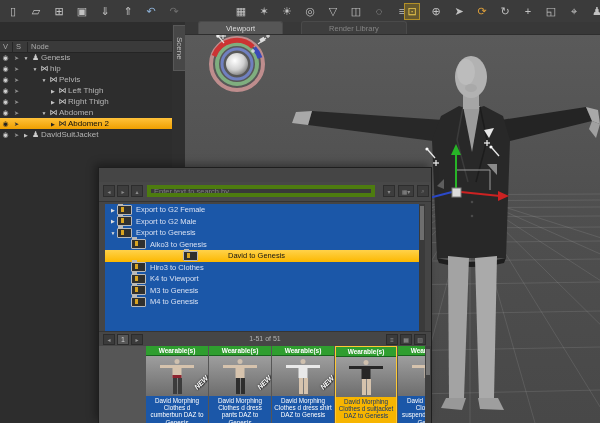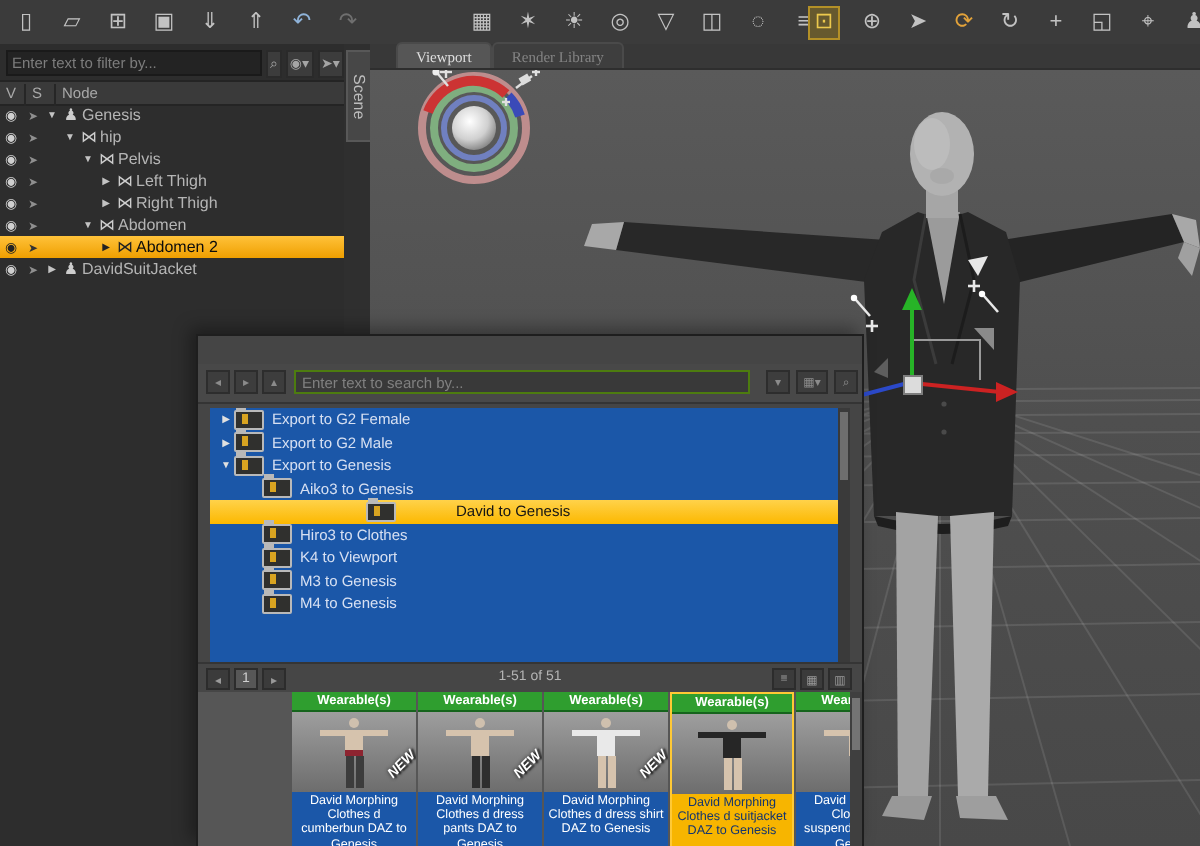--- a/index.html
+++ b/index.html
@@ -151,12 +151,6 @@
 </div>
 
 <div id="left-panel">
-  <div id="filter-row">
-    <input id="filter-input" placeholder="Enter text to filter by..." style="">
-    <span class="mini-btn">⌕</span>
-    <span class="mini-btn">◉▾</span>
-    <span class="mini-btn">➤▾</span>
-  </div>
   <div id="cols-header">
     <span style="left:3px">V</span>
     <span style="left:16px">S</span>

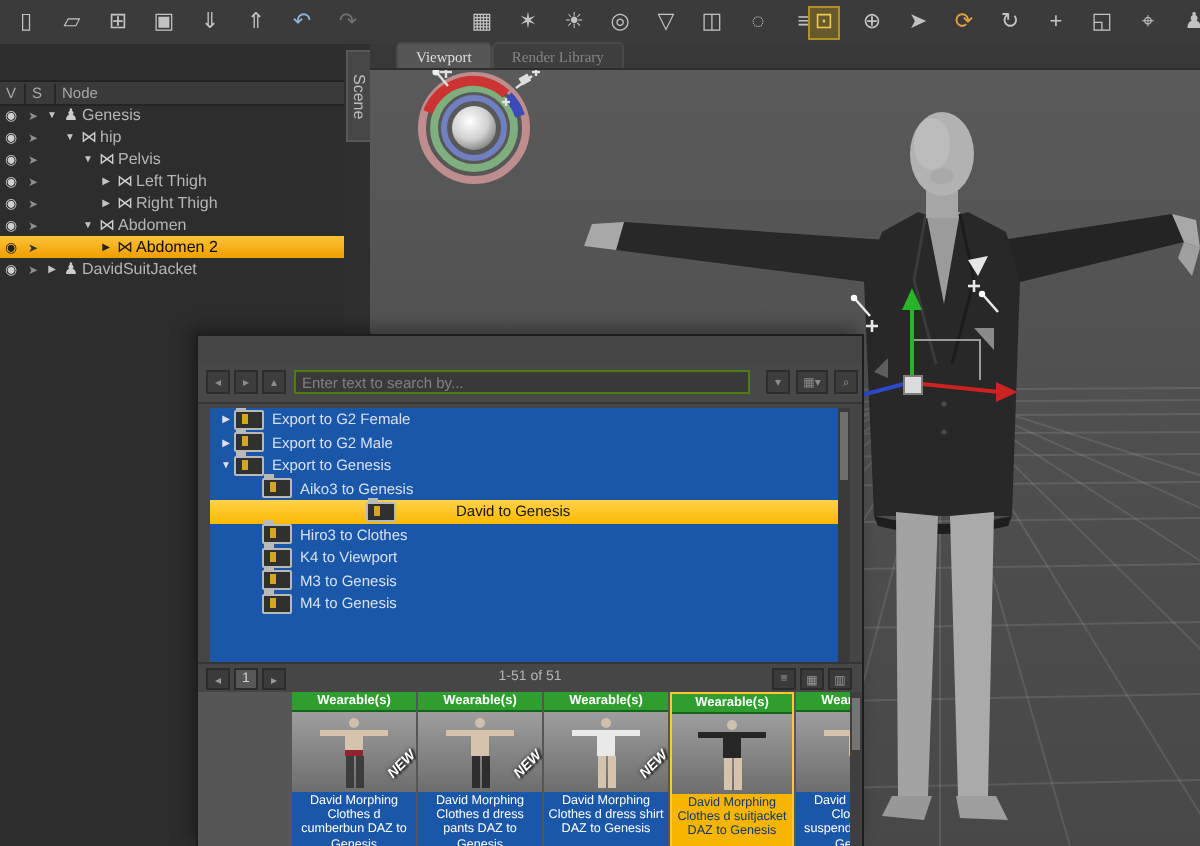--- a/index.html
+++ b/index.html
@@ -48,8 +48,8 @@
   #viewport{position:absolute;left:185px;top:22px;width:415px;height:401px;background:#383838;}
   #vp-tabs{position:absolute;left:0;top:0;width:415px;height:13px;background:#383838;
            border-bottom:1px solid #2e2e2e;display:flex;align-items:flex-end;padding-left:13px;box-sizing:border-box;}
-  .vp-tab{height:12px;padding:0 9px;font-size:7.5px;display:flex;align-items:center;
-          border:1px solid #4a4a4a;border-bottom:none;border-radius:3px 3px 0 0;margin-right:0;font-family:Liberation Serif, serif;}
+  .vp-tab{height:12px;padding:0 27px;font-size:7.5px;display:flex;align-items:center;
+          border:1px solid #4a4a4a;border-bottom:none;border-radius:3px 3px 0 0;margin-right:18px;}
   .vp-tab.active{background:#565656;color:#dedede;}
   .vp-tab.inactive{background:#3e3e3e;color:#848484;}
   #vp-canvas{position:absolute;left:0;top:13px;width:415px;height:388px;

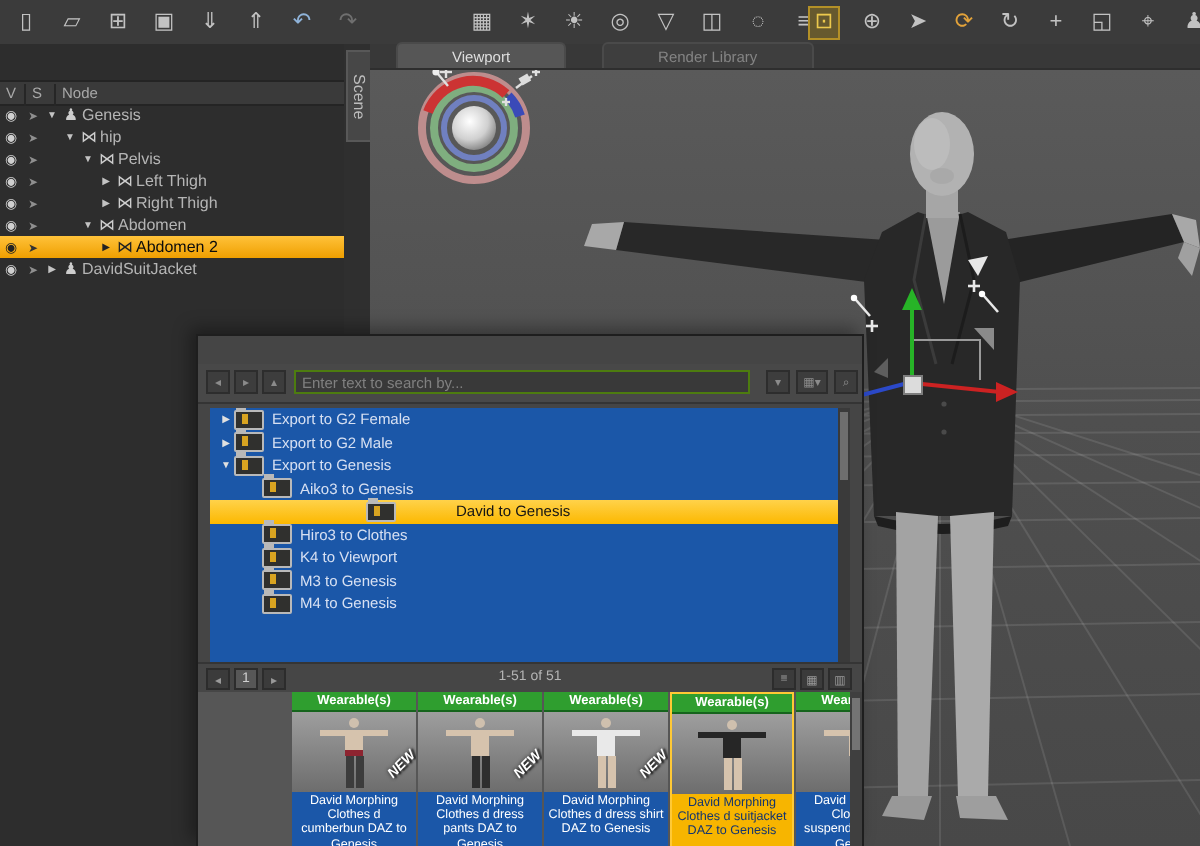--- a/index.html
+++ b/index.html
@@ -72,7 +72,7 @@
   .cl-tbtn{position:absolute;top:3px;width:12px;height:12px;background:#3d3d3d;border:1px solid #2d2d2d;
            color:#8b8b8b;font-size:6px;display:flex;align-items:center;justify-content:center;box-sizing:border-box;}
   #cl-search{position:absolute;left:48px;top:3px;width:228px;height:12px;background:#393939;
-             border:1px solid #4d7c0f;color:#9a9a9a;font-size:7.5px;
+             border:4px solid #4d7c0f;color:#9a9a9a;font-size:7.5px;
              font-family:"Liberation Sans",sans-serif;padding:0 3px;box-sizing:border-box;}
   #cl-search::placeholder{color:#808080;}
   #cl-tree{position:absolute;left:6px;top:36px;width:314px;height:127px;background:#1b57a8;overflow:hidden;}

